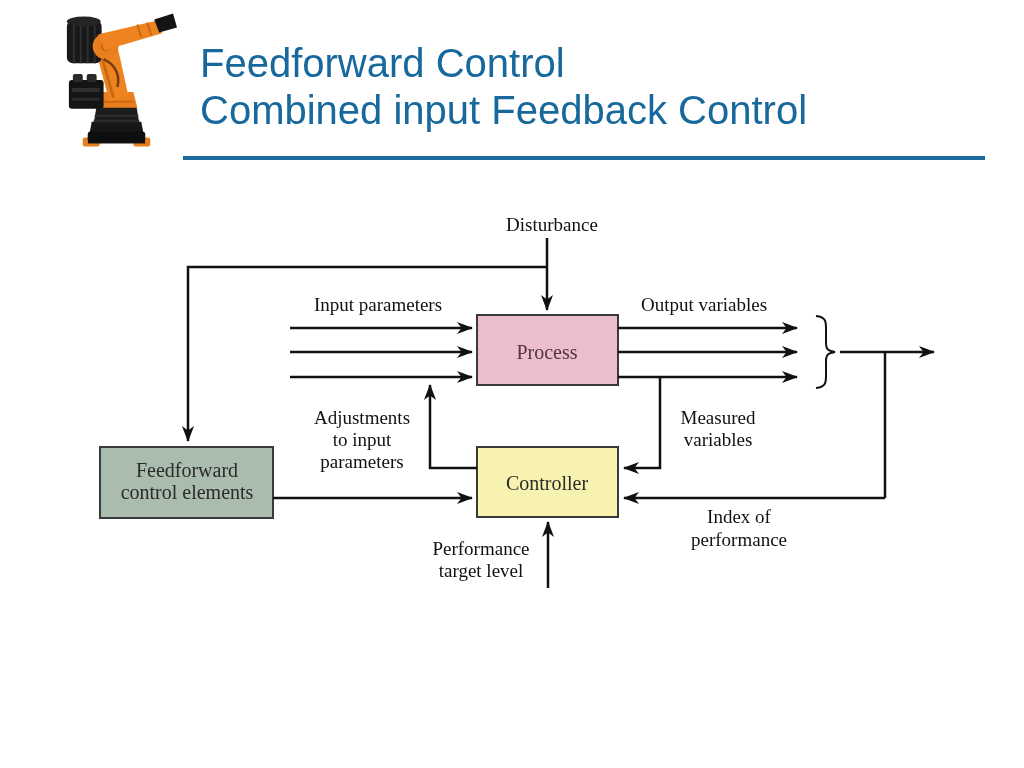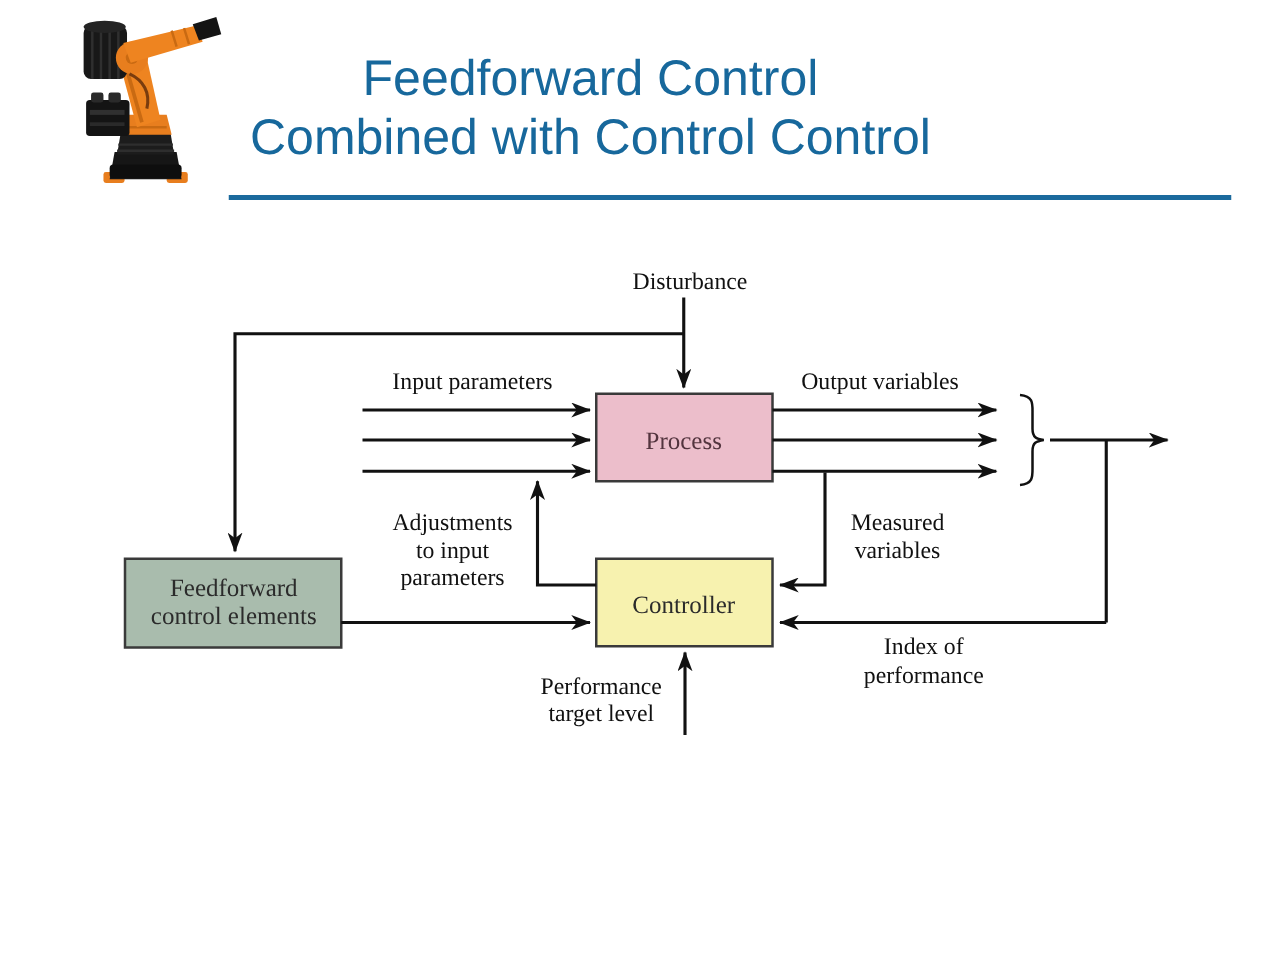--- a/index.html
+++ b/index.html
@@ -10,7 +10,6 @@
     background:#ffffff;
     overflow:hidden;
     font-family:"Liberation Sans", sans-serif;
-    text-align:center;
   }
   .robot {
     position:absolute; left:54px; top:4px;

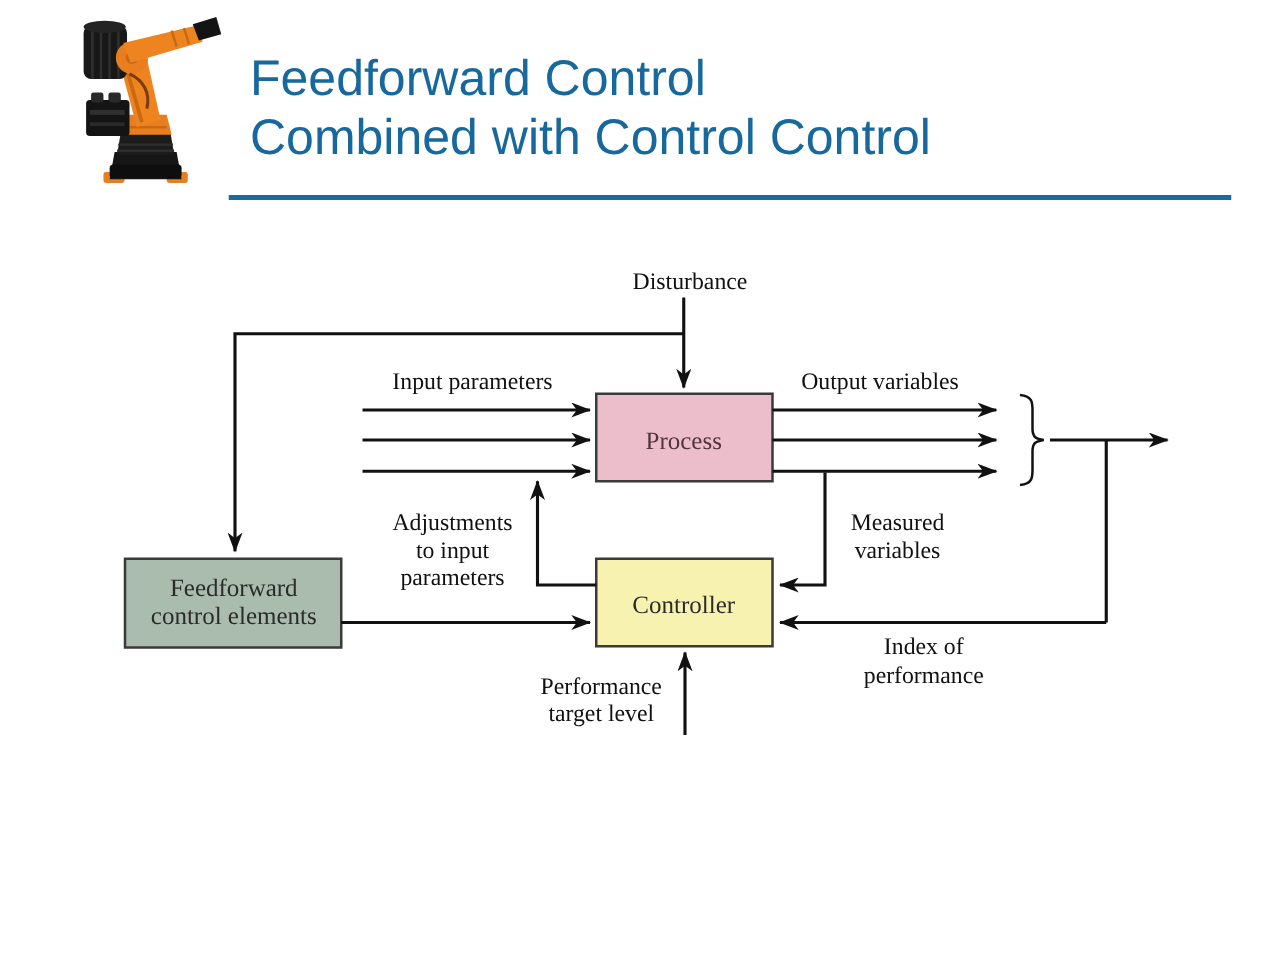--- a/index.html
+++ b/index.html
@@ -82,7 +82,7 @@
 
   <div class="title">
     <div>Feedforward Control</div>
-    <div>Combined with Control Control</div>
+    <div>Combined input Feedback Control</div>
   </div>
   <div class="title-rule"></div>
 

